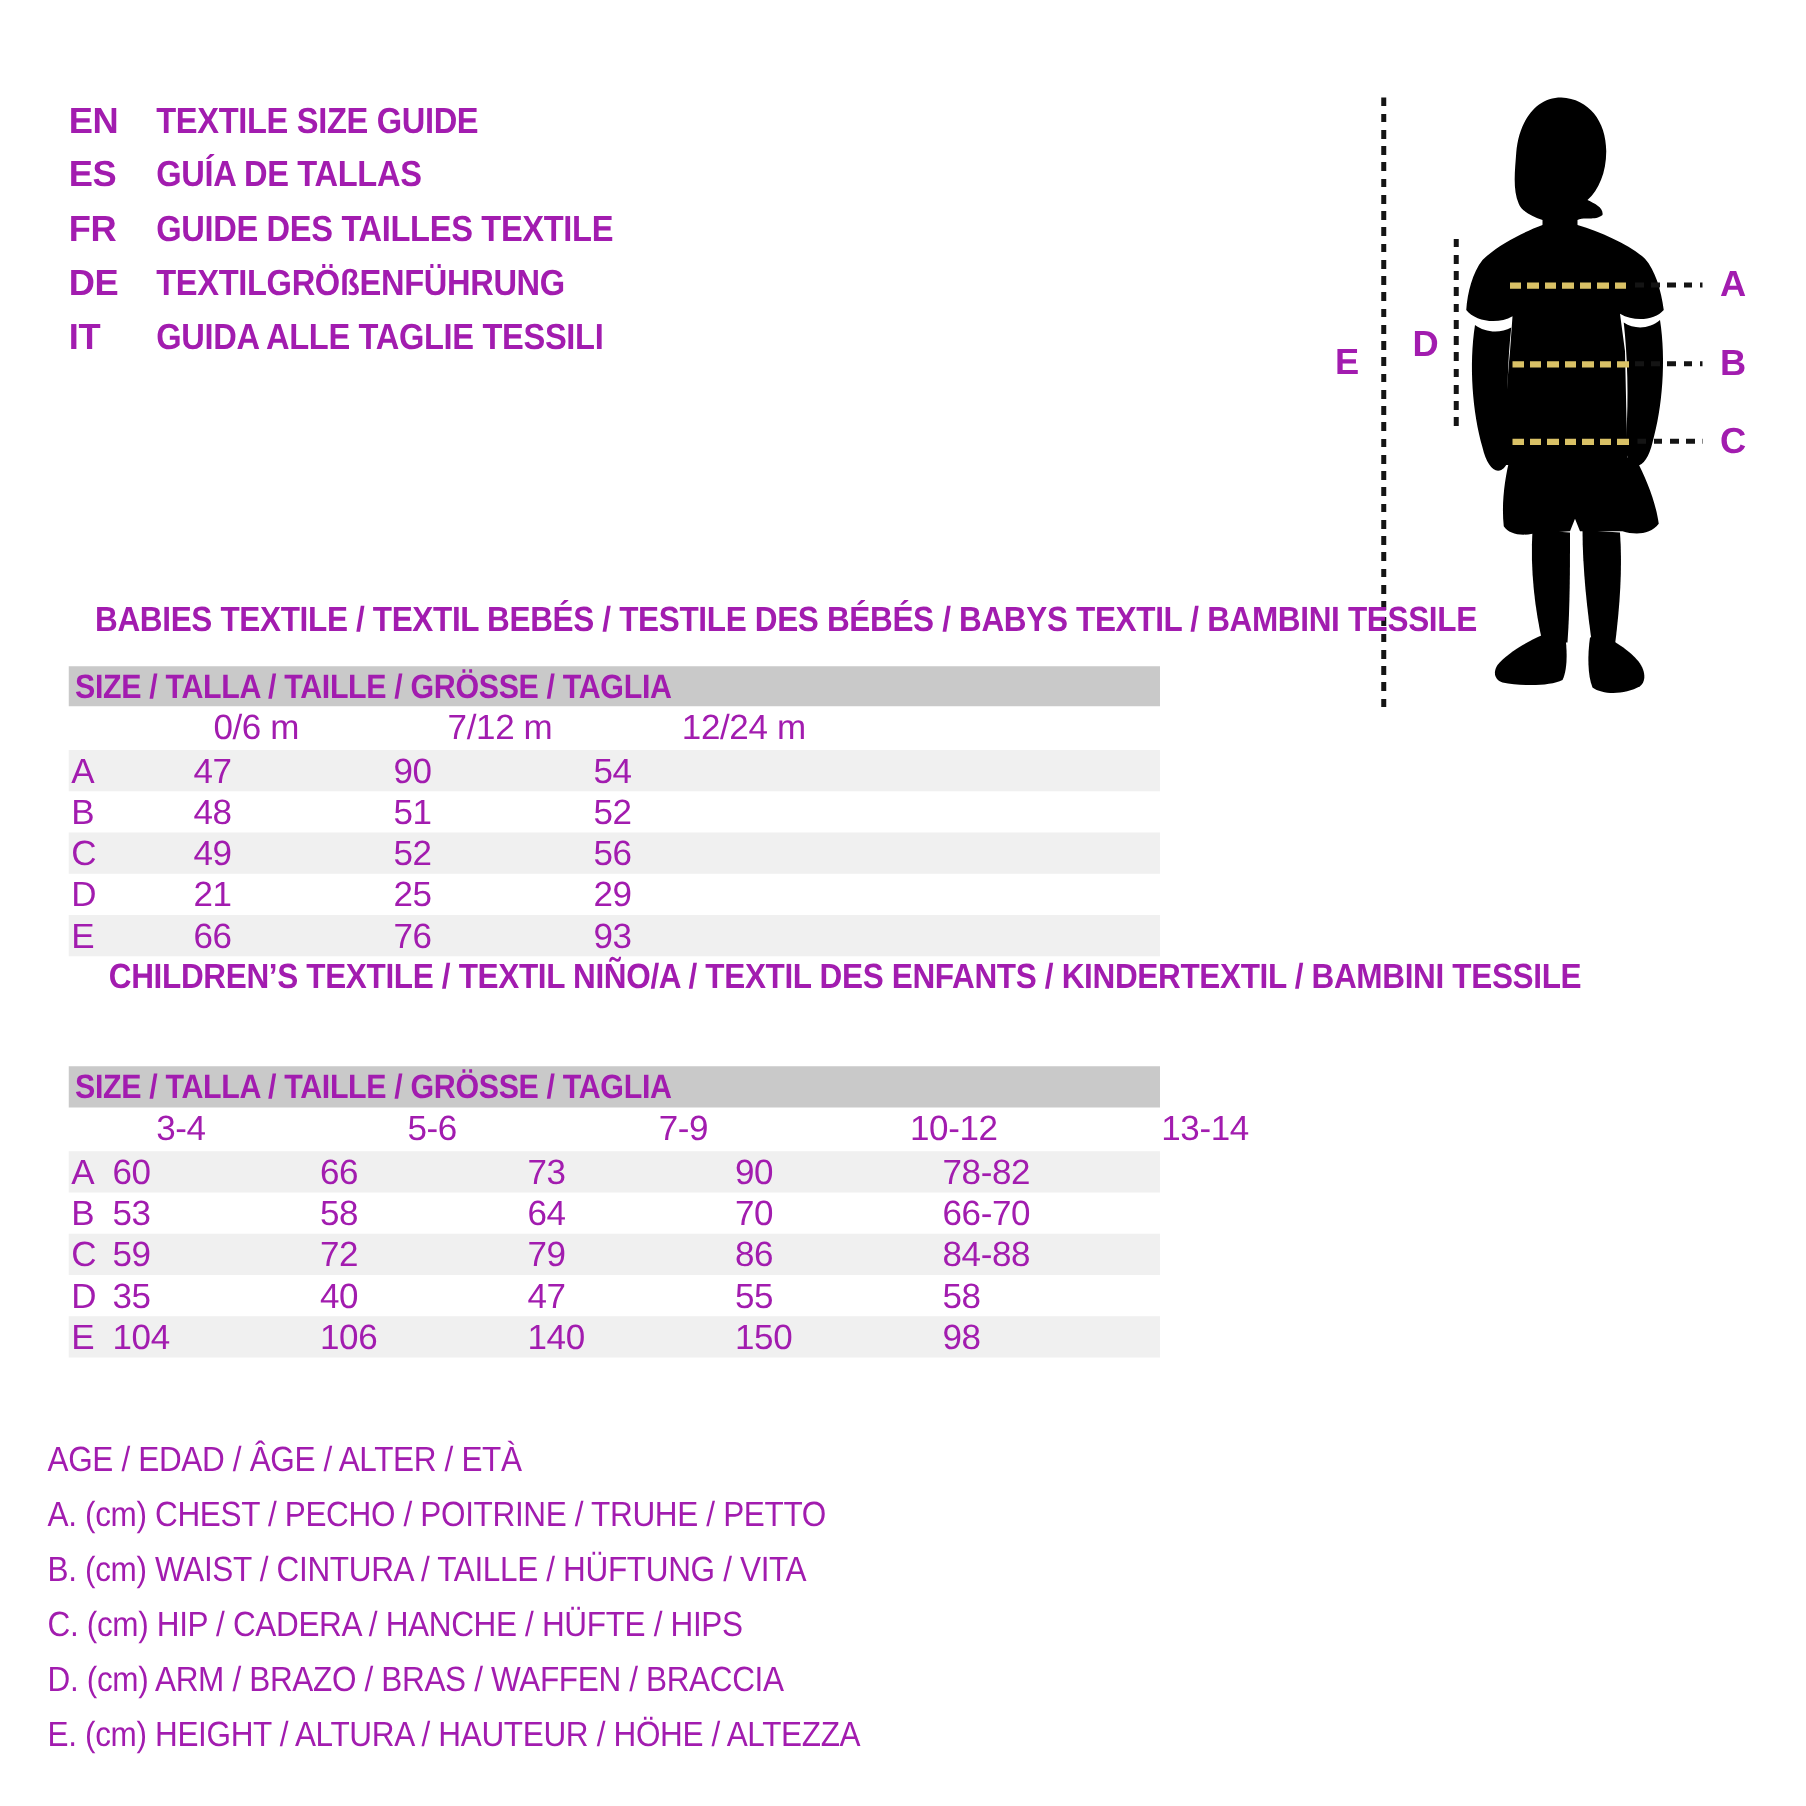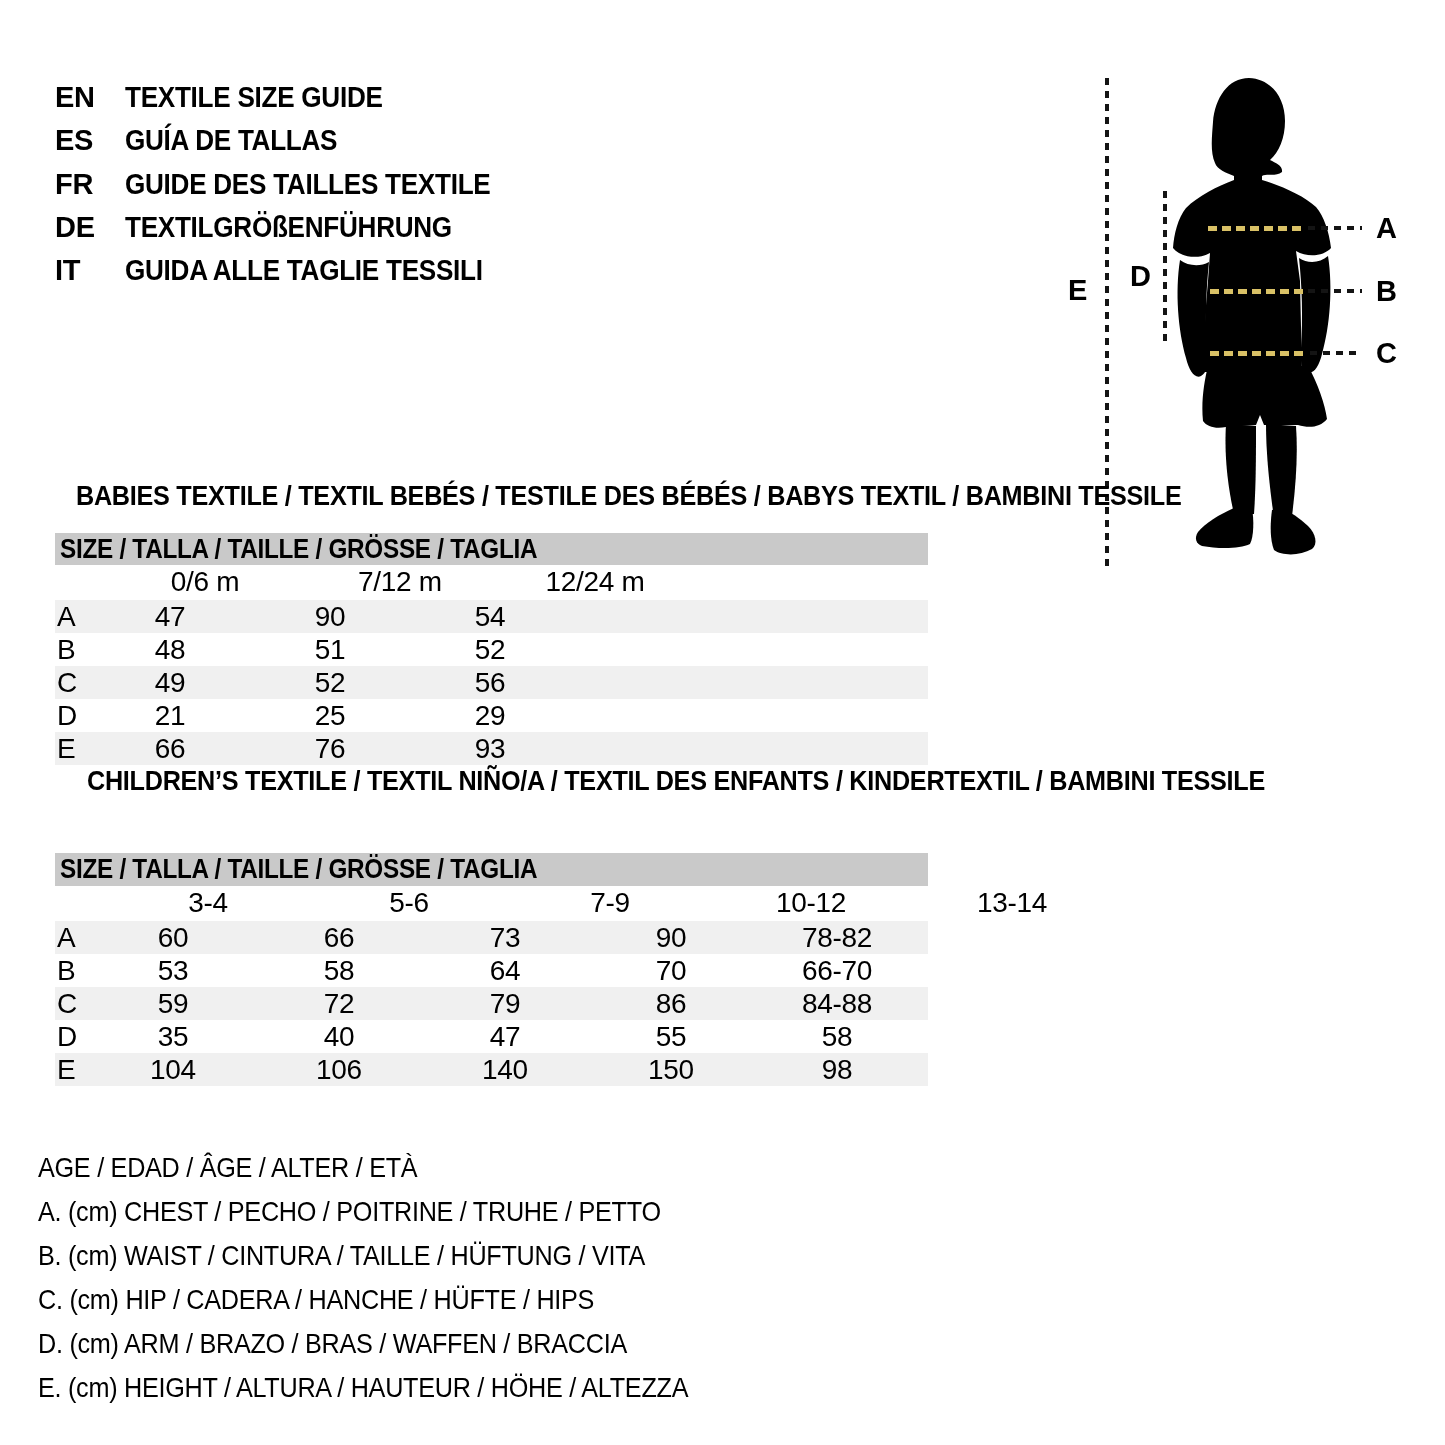--- a/index.html
+++ b/index.html
@@ -5,7 +5,7 @@
   html,body { margin:0; padding:0; background:#fff; }
   .canvas {
     position:relative; width:1445px; height:1445px; background:#ffffff;
-    font-family:"Liberation Sans", sans-serif; color:#000000; overflow:hidden;
+    font-family:"Liberation Sans", sans-serif; color:#a21caf; overflow:hidden;
     letter-spacing:-0.3px;
   }
   .abs { position:absolute; }

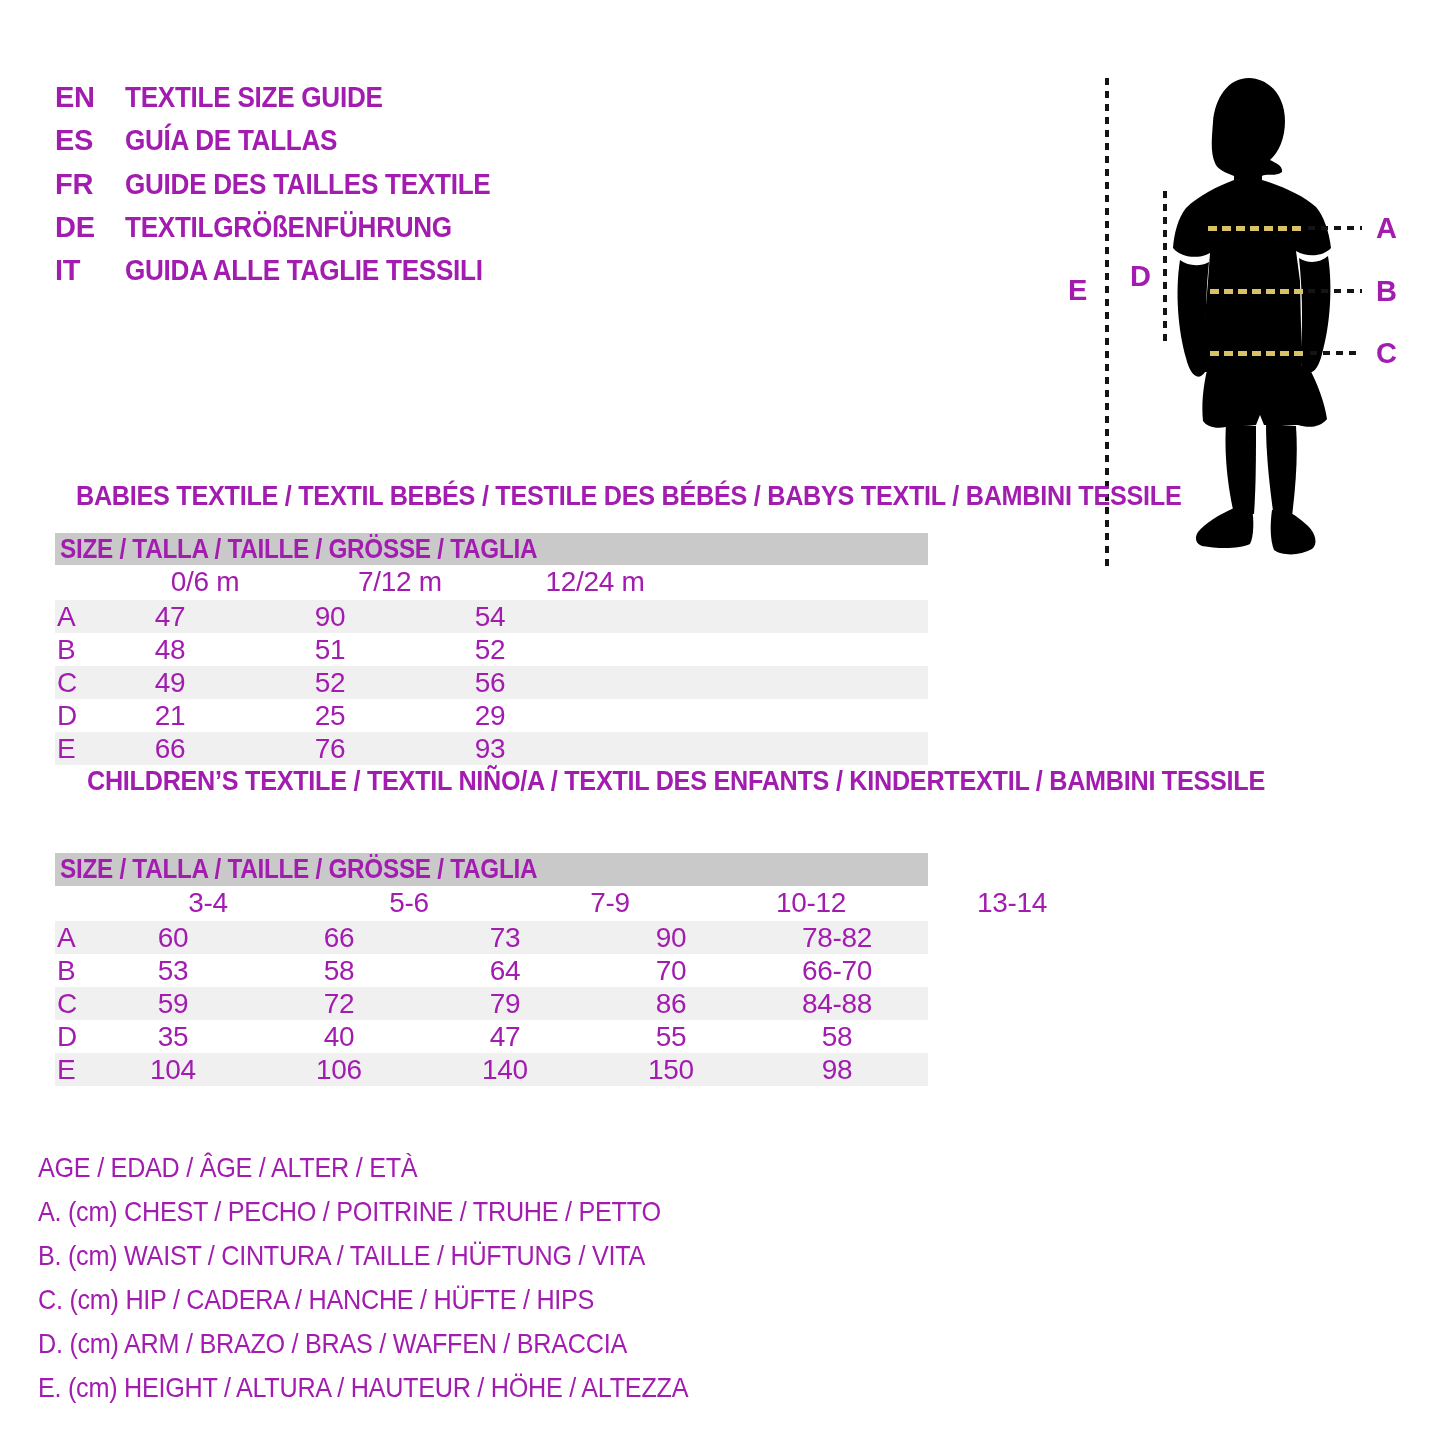--- a/index.html
+++ b/index.html
@@ -27,7 +27,7 @@
   .trow.stripe { background:#f0f0f0; }
   .lblcol { width:35px; flex:0 0 35px; padding-left:2px; box-sizing:border-box; }
   .bcol { width:160px; flex:0 0 160px; text-align:center; }
-  .ccol { width:166px; flex:0 0 166px; text-align:center; }
+  .ccol { width:166px; flex:0 0 166px; }
 
   
   .legend { top:1146px; left:38px; font-size:28px; font-weight:500; line-height:44px; }

